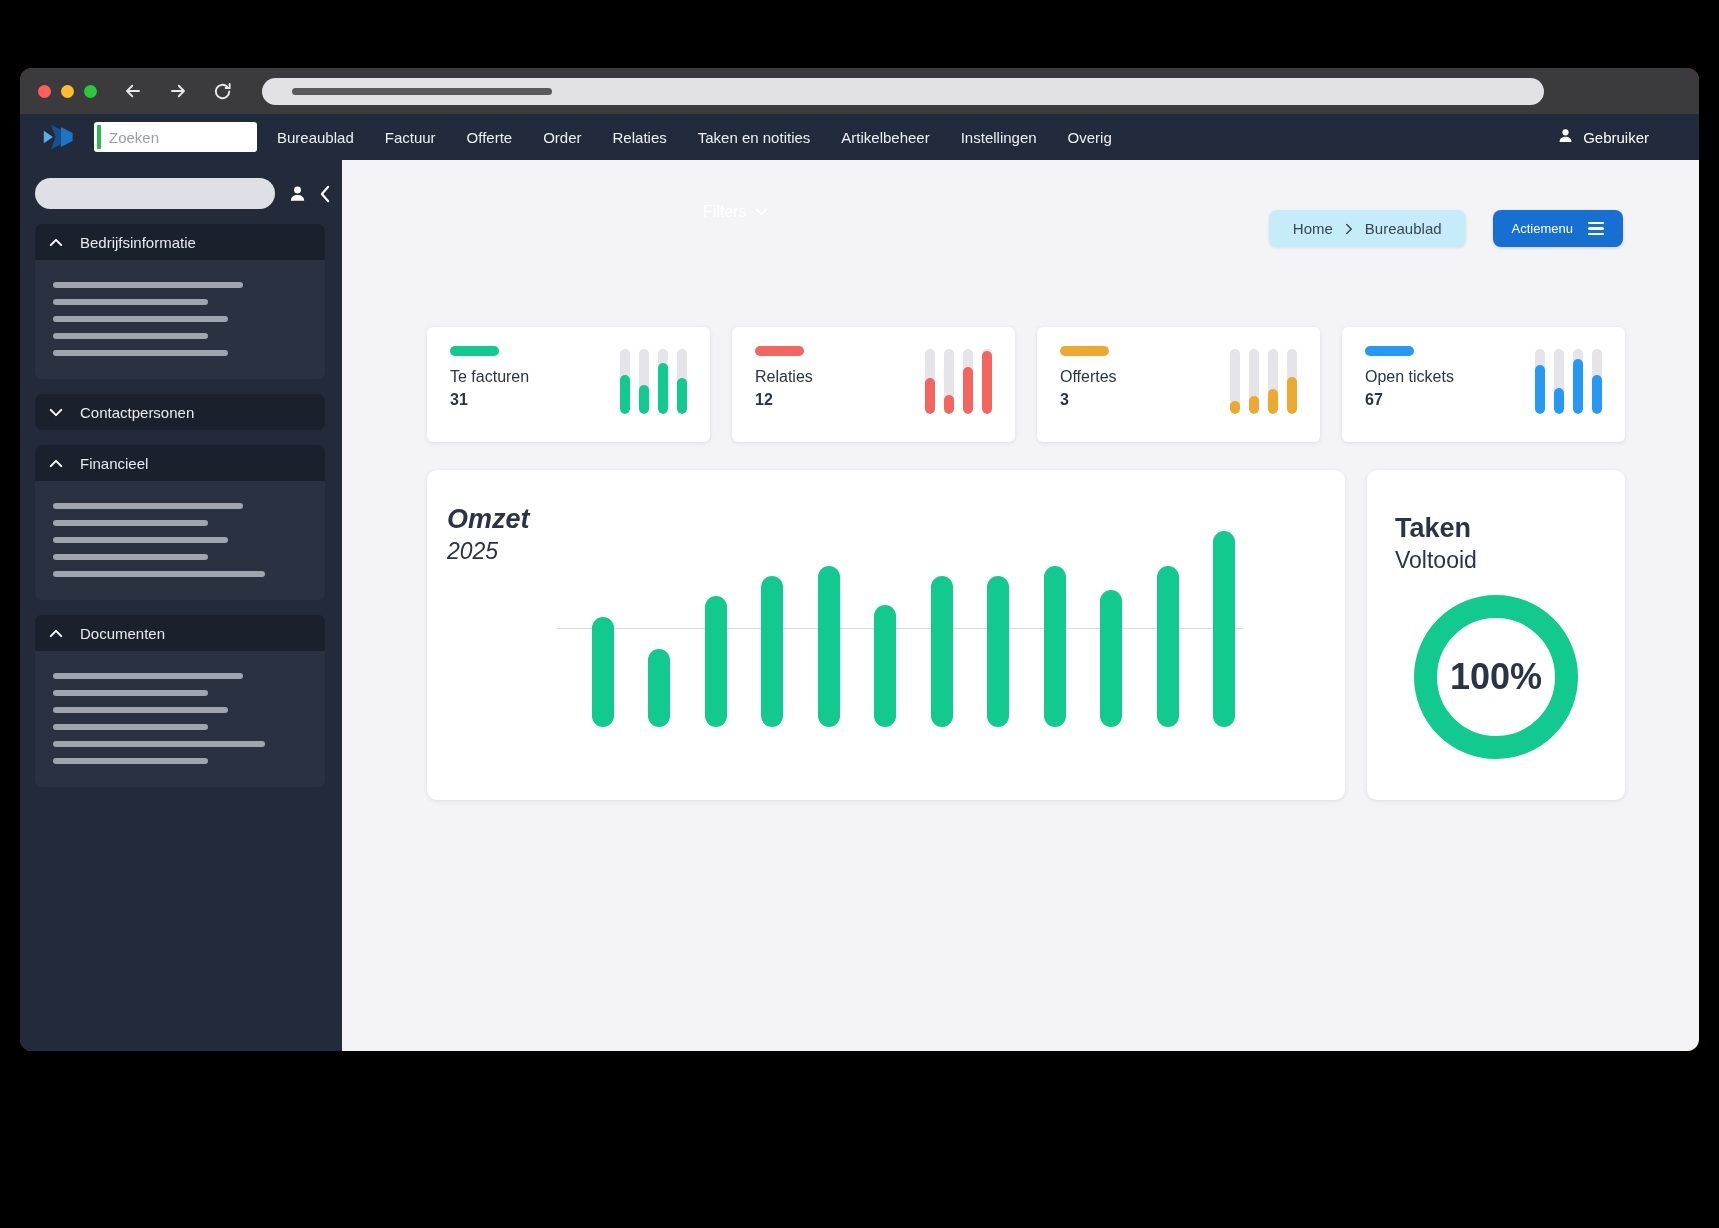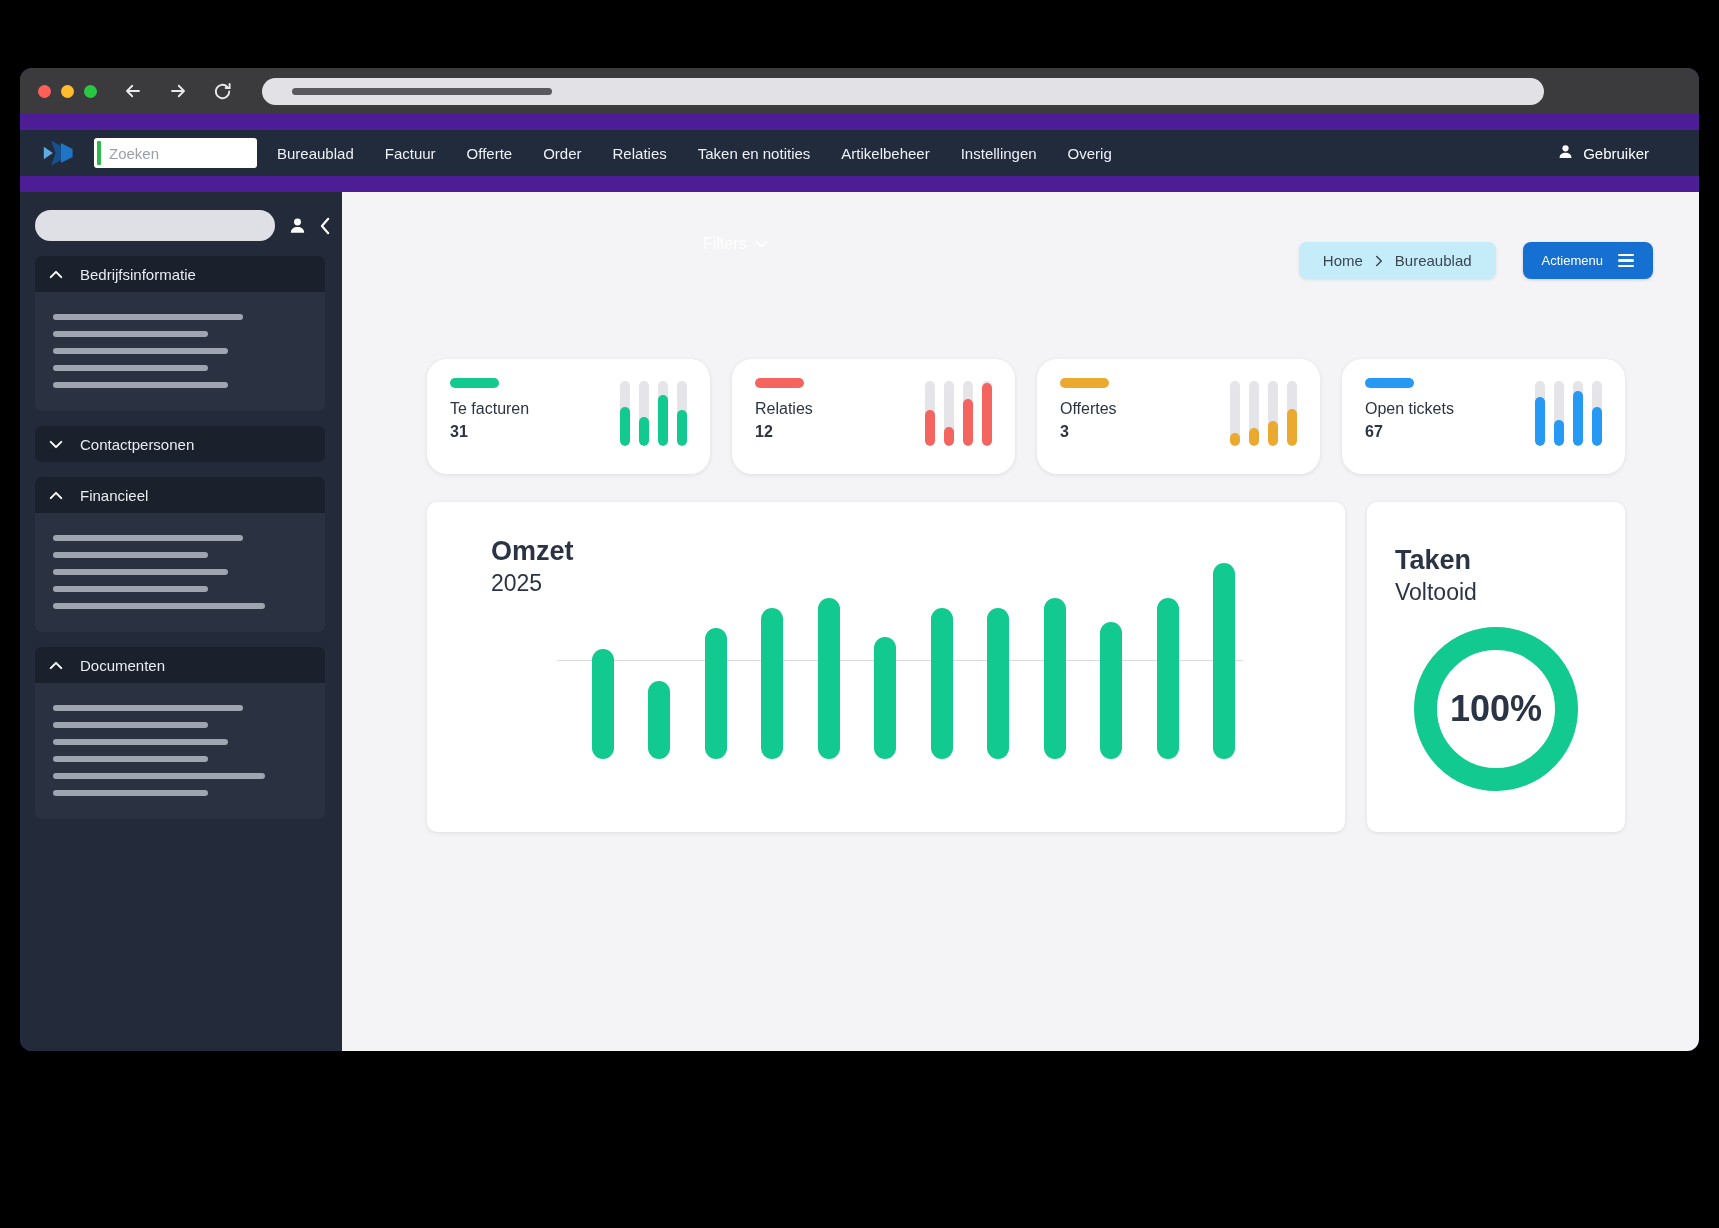--- a/index.html
+++ b/index.html
@@ -11,8 +11,8 @@
   }
   .window {
     position:absolute; left:20px; top:68px; width:1679px; height:983px;
-    border-radius:12px; overflow:hidden; background:#4c1d95;
-    display:flex; flex-direction:column;gap:16px;
+    border-radius:12px; overflow:hidden; background:#c2410c;
+    display:flex; flex-direction:column;
   }
   
   .chrome { height:46px; background:#3B3B3D; display:flex; align-items:center; padding:0 18px; flex:0 0 auto; }

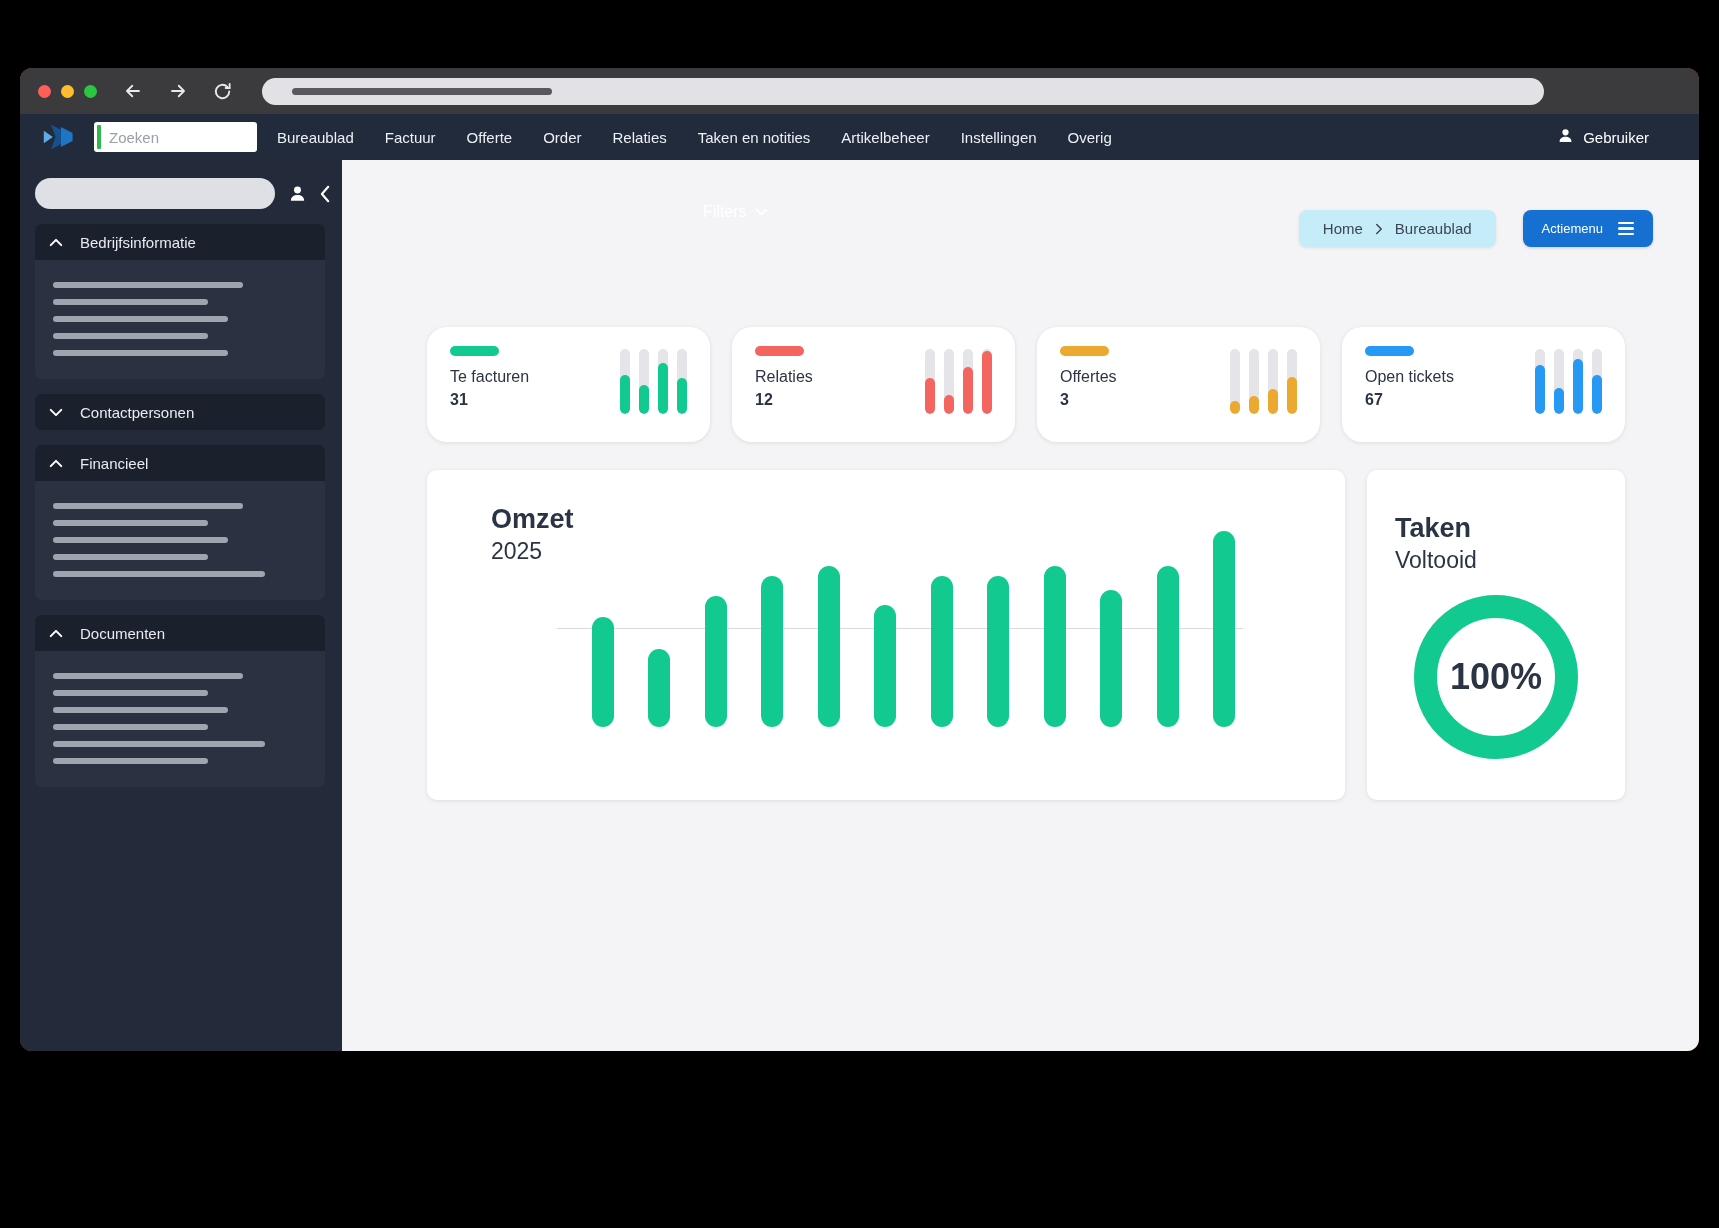--- a/index.html
+++ b/index.html
@@ -49,7 +49,7 @@
   
   .main { flex:1; position:relative; padding-top:50px; background:#F4F4F6; }
   .filters { position:absolute; top:43px; left:361px; display:flex; align-items:center; gap:8px; color:#FFFFFF; font-size:16px; cursor:pointer; }
-  .header-row { display:flex; justify-content:flex-end; align-items:center; gap:27px; padding-right:46px; }
+  .header-row { display:flex; justify-content:flex-end; align-items:center; gap:27px; padding-right:76px; }
   .breadcrumb { background:#C5EDF9; border-radius:8px; height:37px; display:flex; align-items:center; gap:12px; padding:0 24px; box-shadow:0 1px 3px rgba(20,30,50,.10); }
   .crumb { font-size:15px; color:#3C4552; cursor:pointer; }
   .action-btn { background:#1670D2; border:none; border-radius:8px; height:37px; display:flex; align-items:center; gap:15px; padding:0 19px; cursor:pointer; box-shadow:0 1px 3px rgba(20,30,50,.18); }

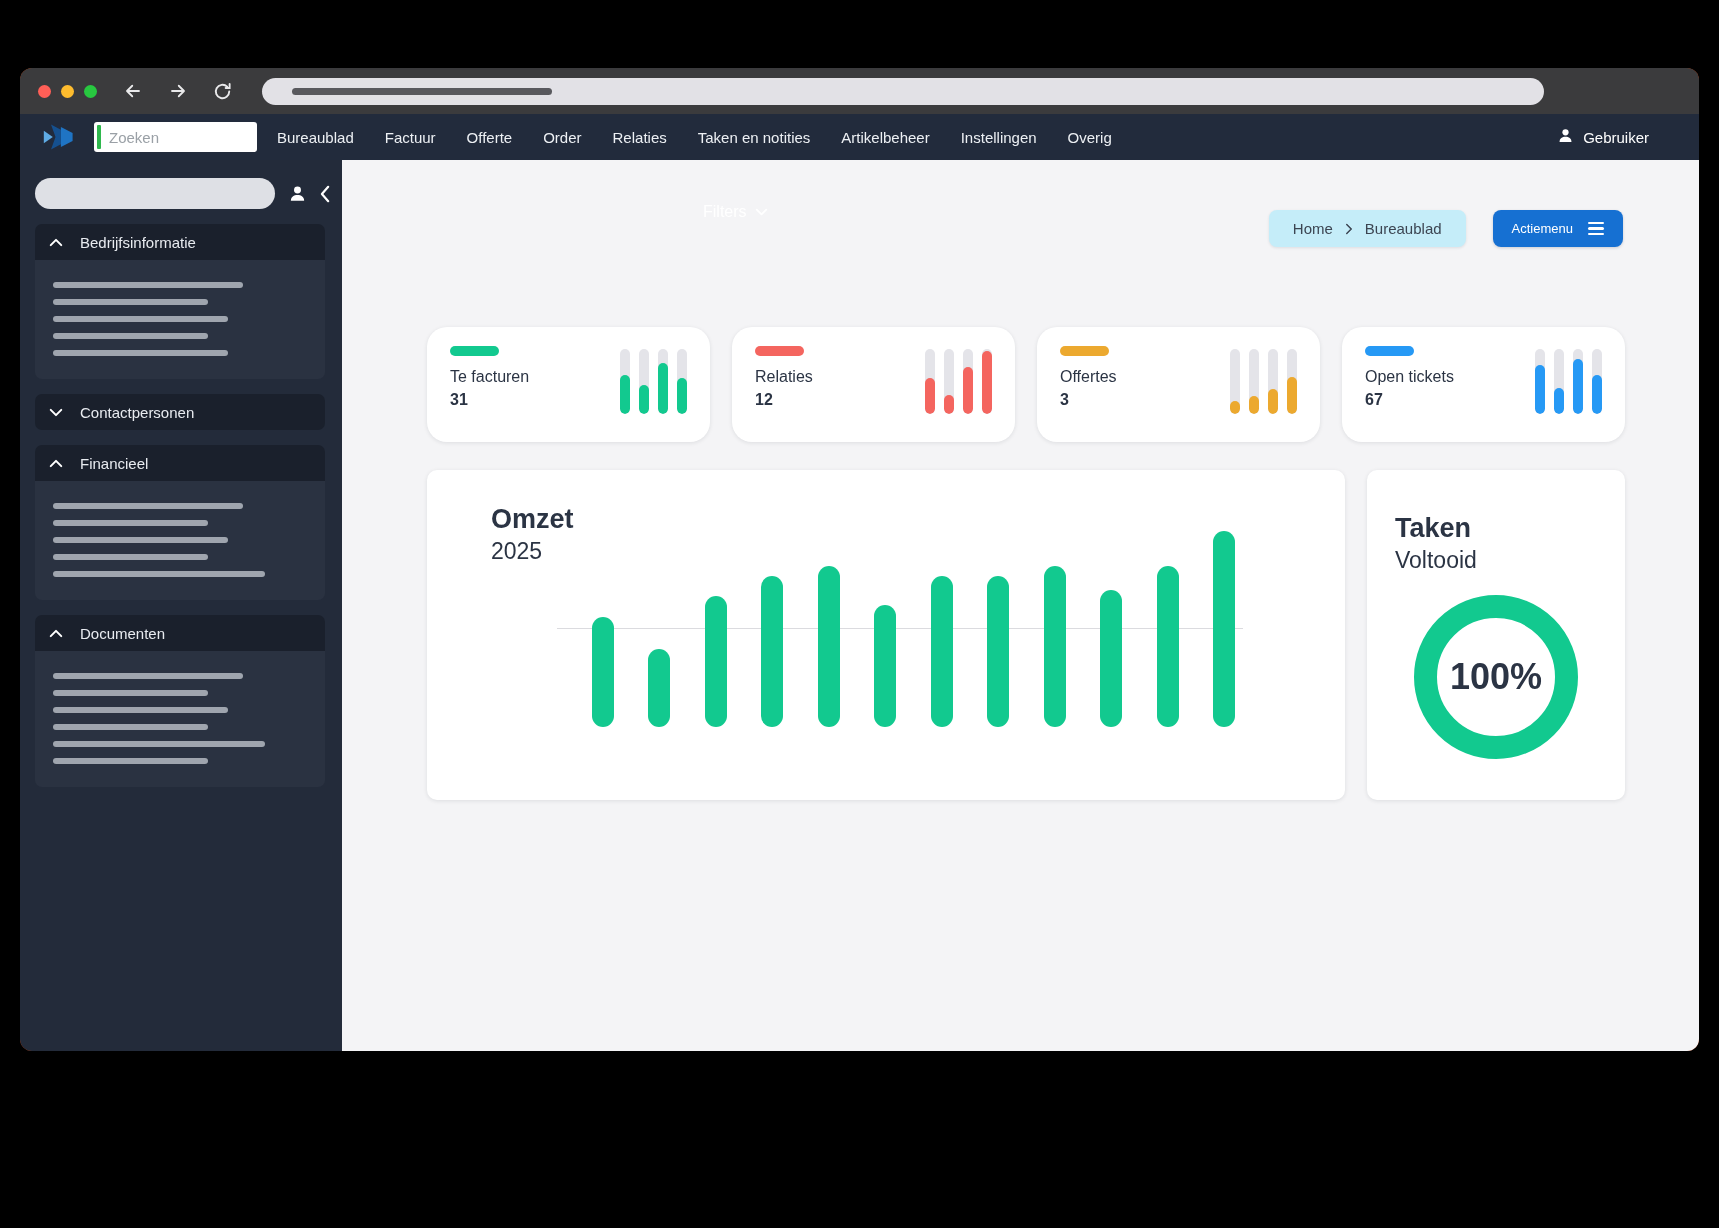--- a/index.html
+++ b/index.html
@@ -59,7 +59,7 @@
   .container { width:1198px; margin-left:85px; margin-top:80px; }
   
   .cards { display:grid; grid-template-columns:repeat(4,1fr); gap:22px; }
-  .card { background:#fff; border-radius:20px; height:115px; padding:19px 23px 0 23px; box-shadow:0 1px 4px rgba(20,25,40,.10); display:flex; justify-content:space-between; }
+  .card { background:#fff; border-radius:6px; height:115px; padding:19px 23px 0 23px; box-shadow:0 1px 4px rgba(20,25,40,.10); display:flex; justify-content:space-between; }
   .pill { width:49px; height:10px; border-radius:5px; }
   .card-label { margin-top:12px; font-size:16px; color:#2B3444; }
   .card-value { margin-top:5px; font-size:16px; font-weight:bold; color:#2B3444; }

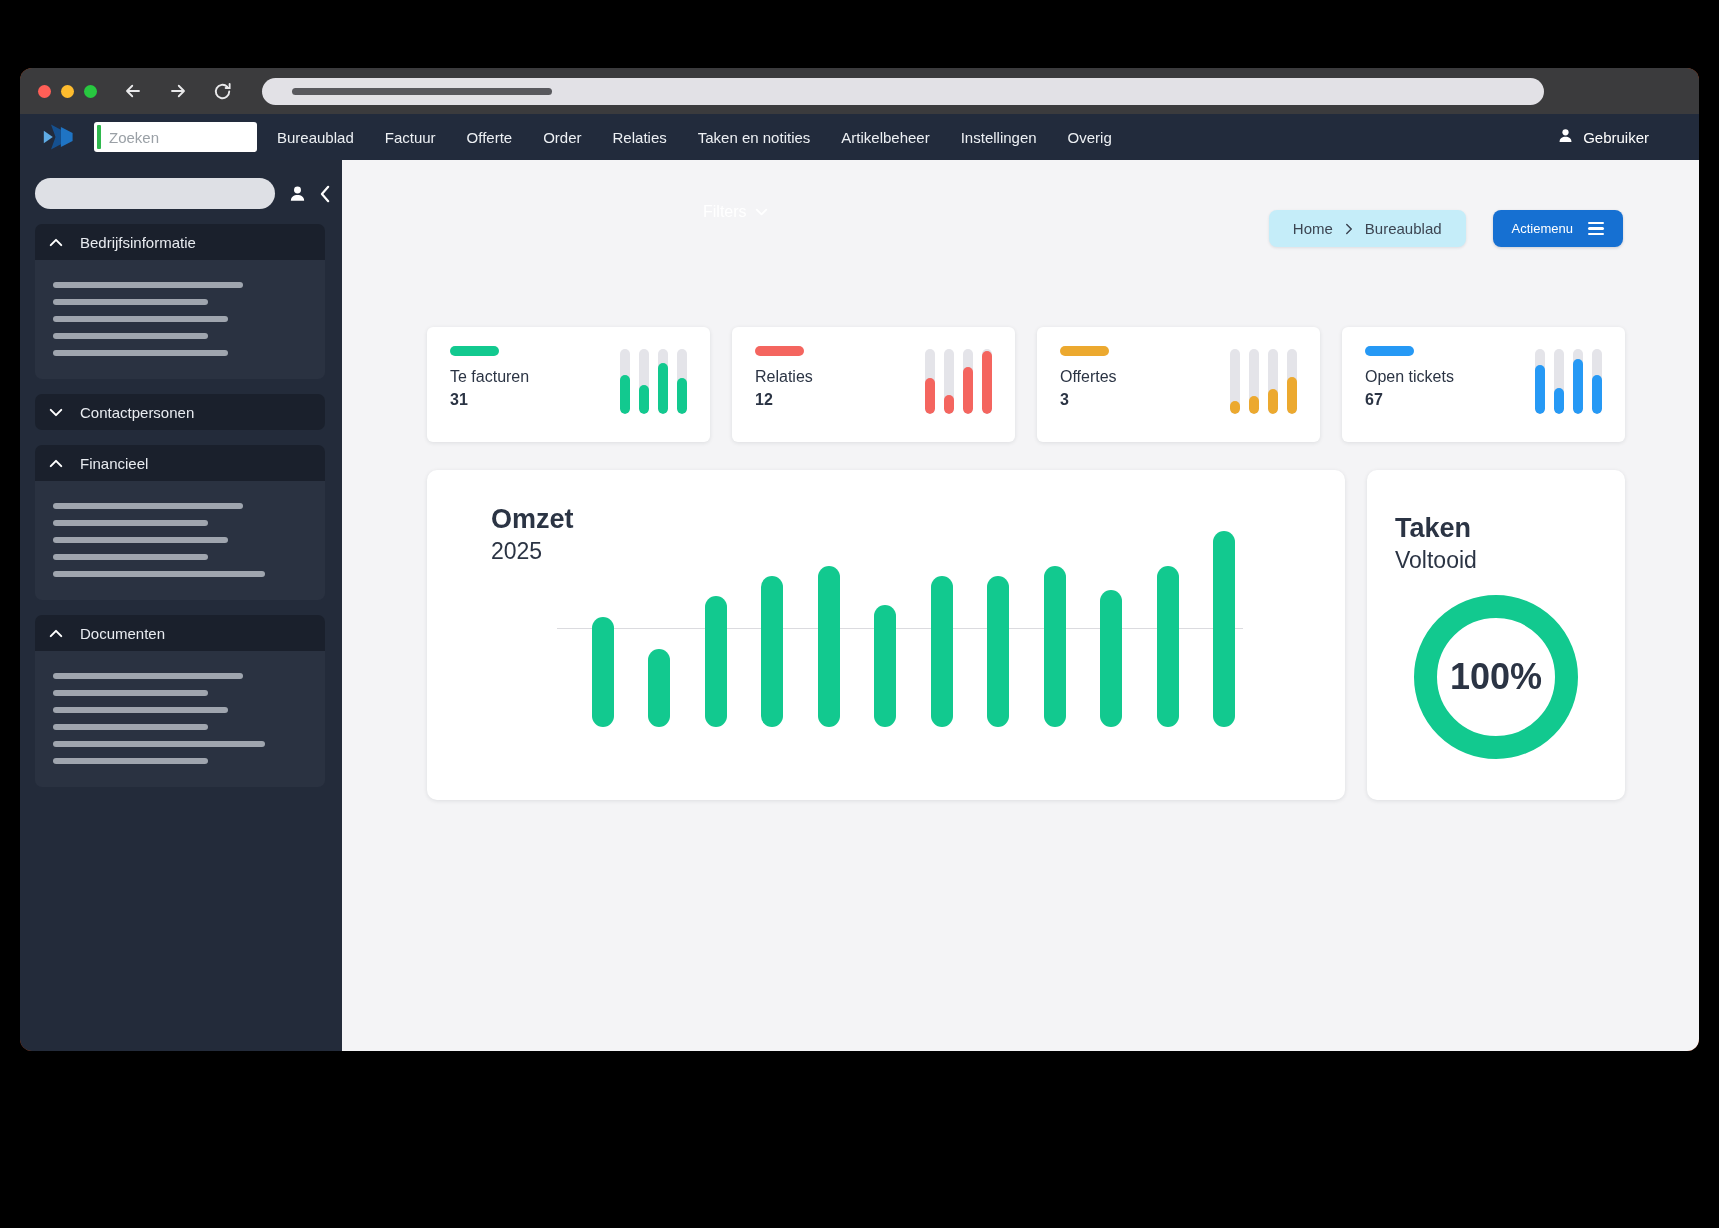--- a/index.html
+++ b/index.html
@@ -68,7 +68,7 @@
   .mini-fill { position:absolute; bottom:0; left:0; width:100%; border-radius:5px; }
   
   .bottom { margin-top:28px; display:grid; grid-template-columns:1fr 258px; gap:22px; }
-  .chart-card { background:#fff; border-radius:10px; height:330px; position:relative; padding:34px 64px; box-shadow:0 1px 4px rgba(20,25,40,.10); }
+  .chart-card { background:#fff; border-radius:10px; height:330px; position:relative; padding:34px 20px; box-shadow:0 1px 4px rgba(20,25,40,.10);font-style:italic; }
   .chart-title { font-size:27px; font-weight:bold; color:#2B3444; }
   .chart-subtitle { font-size:23px; color:#2B3444; margin-top:3px; }
   .omzet-chart { position:absolute; left:165px; right:110px; bottom:73px; height:196px; }

